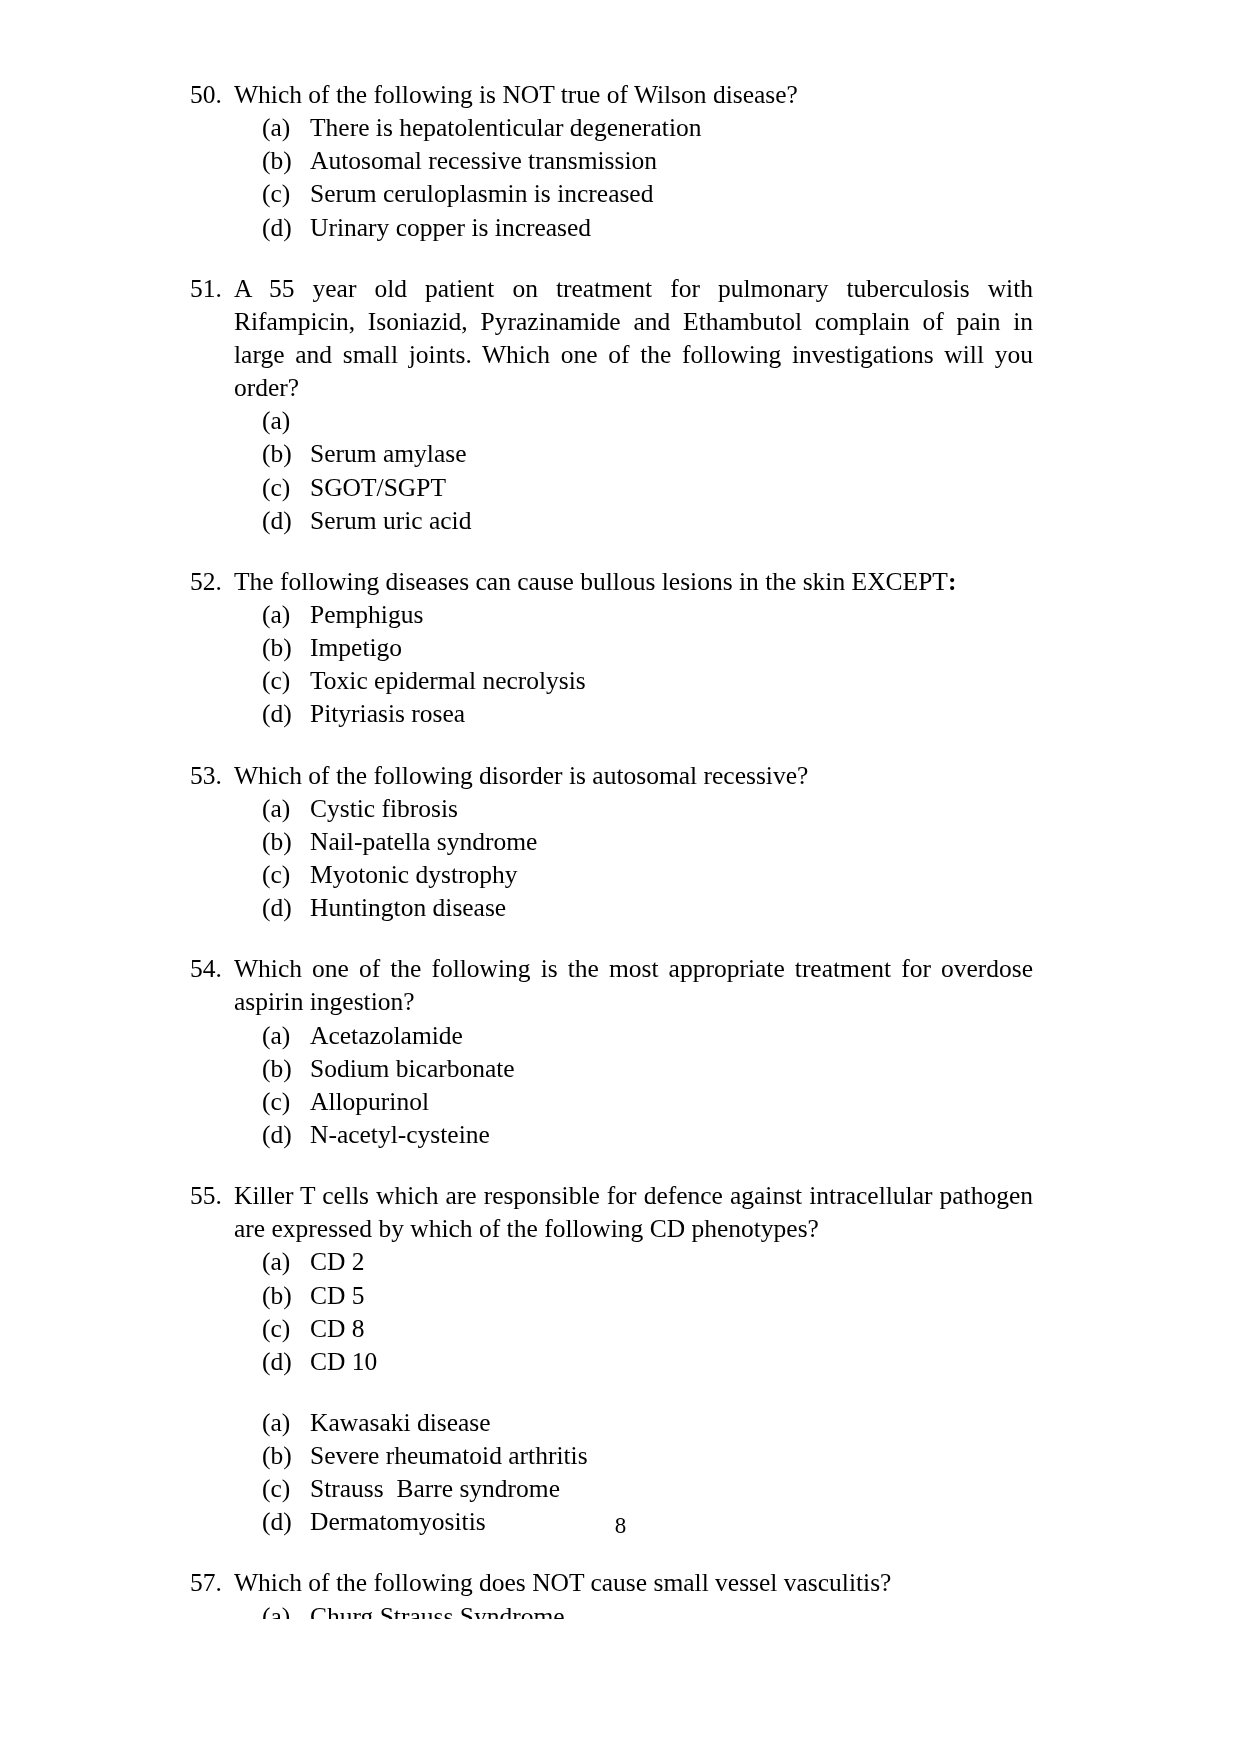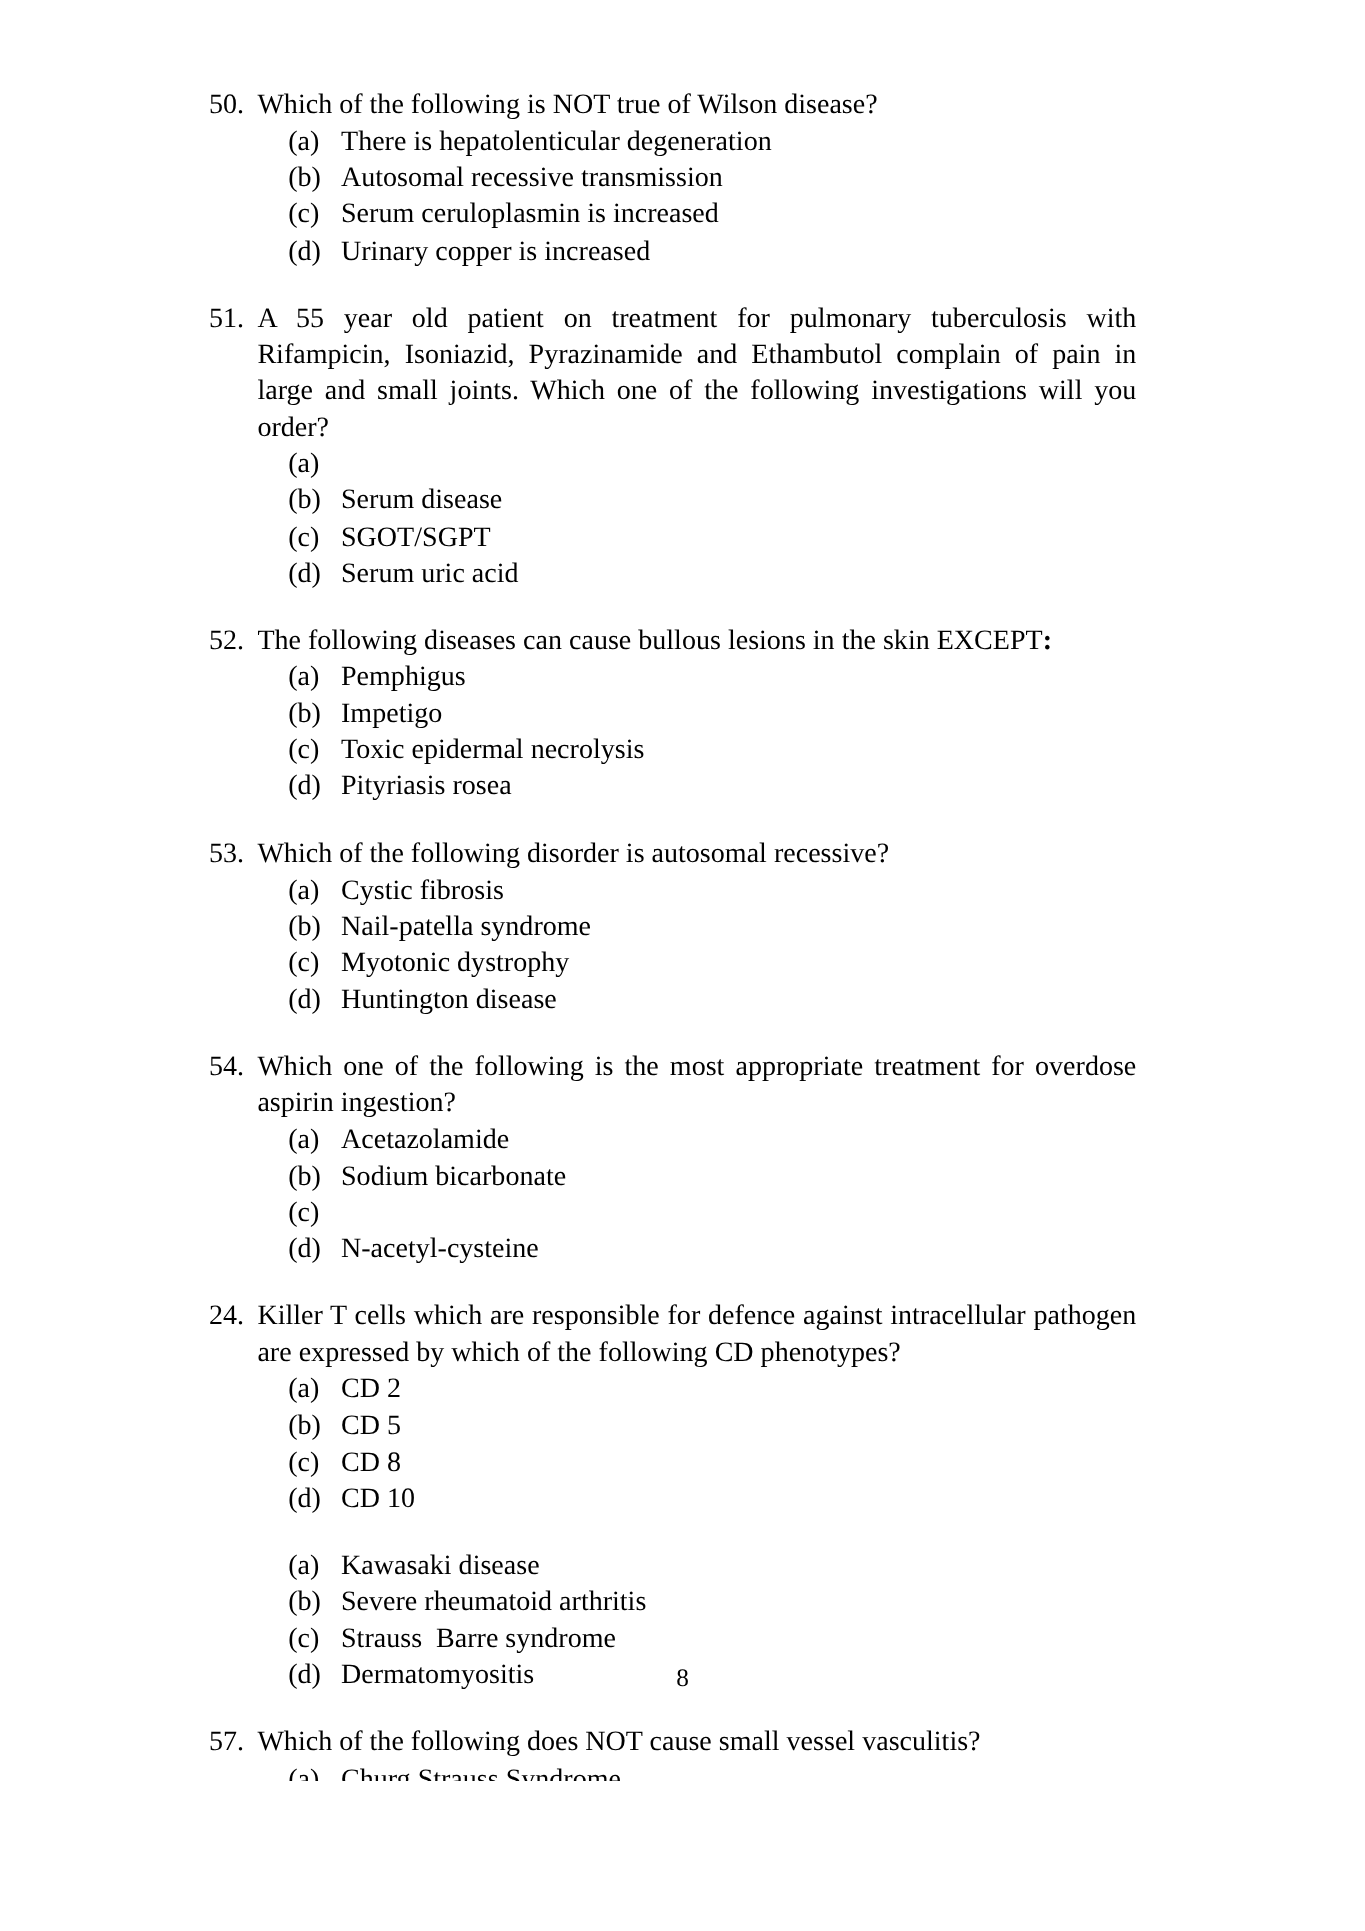--- a/index.html
+++ b/index.html
@@ -125,7 +125,7 @@
         </li>
         <li class="opt">
           <span class="opt-marker">(b)</span>
-          <span class="opt-label">Serum disease</span>
+          <span class="opt-label">Serum amylase</span>
         </li>
         <li class="opt">
           <span class="opt-marker">(c)</span>

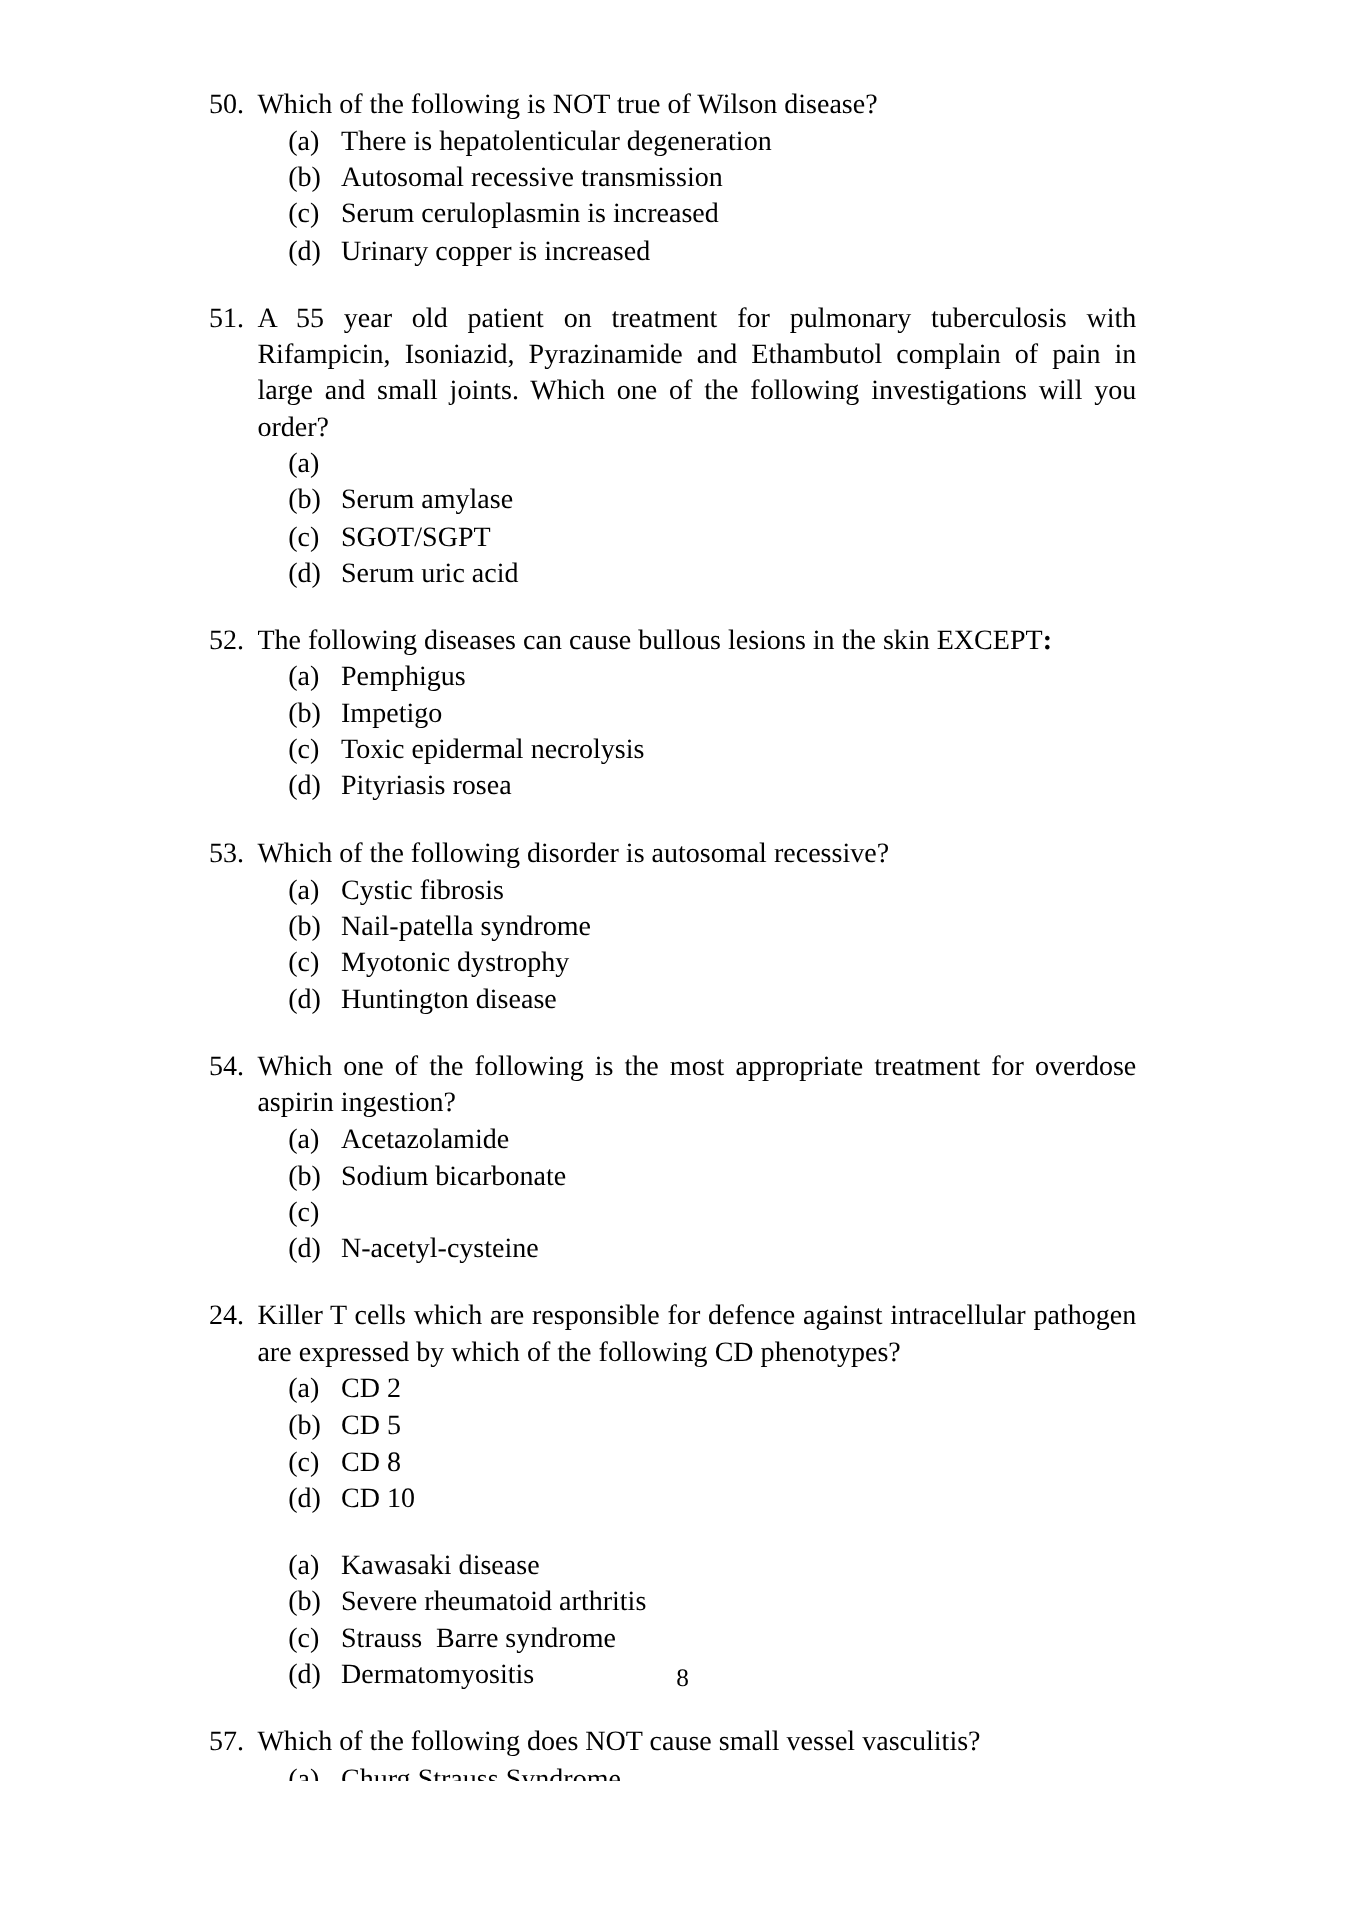--- a/index.html
+++ b/index.html
@@ -204,6 +204,7 @@
         </li>
         <li class="opt">
           <span class="opt-marker">(c)</span>
+          <span class="opt-label">Allopurinol</span>
         </li>
         <li class="opt">
           <span class="opt-marker">(d)</span>

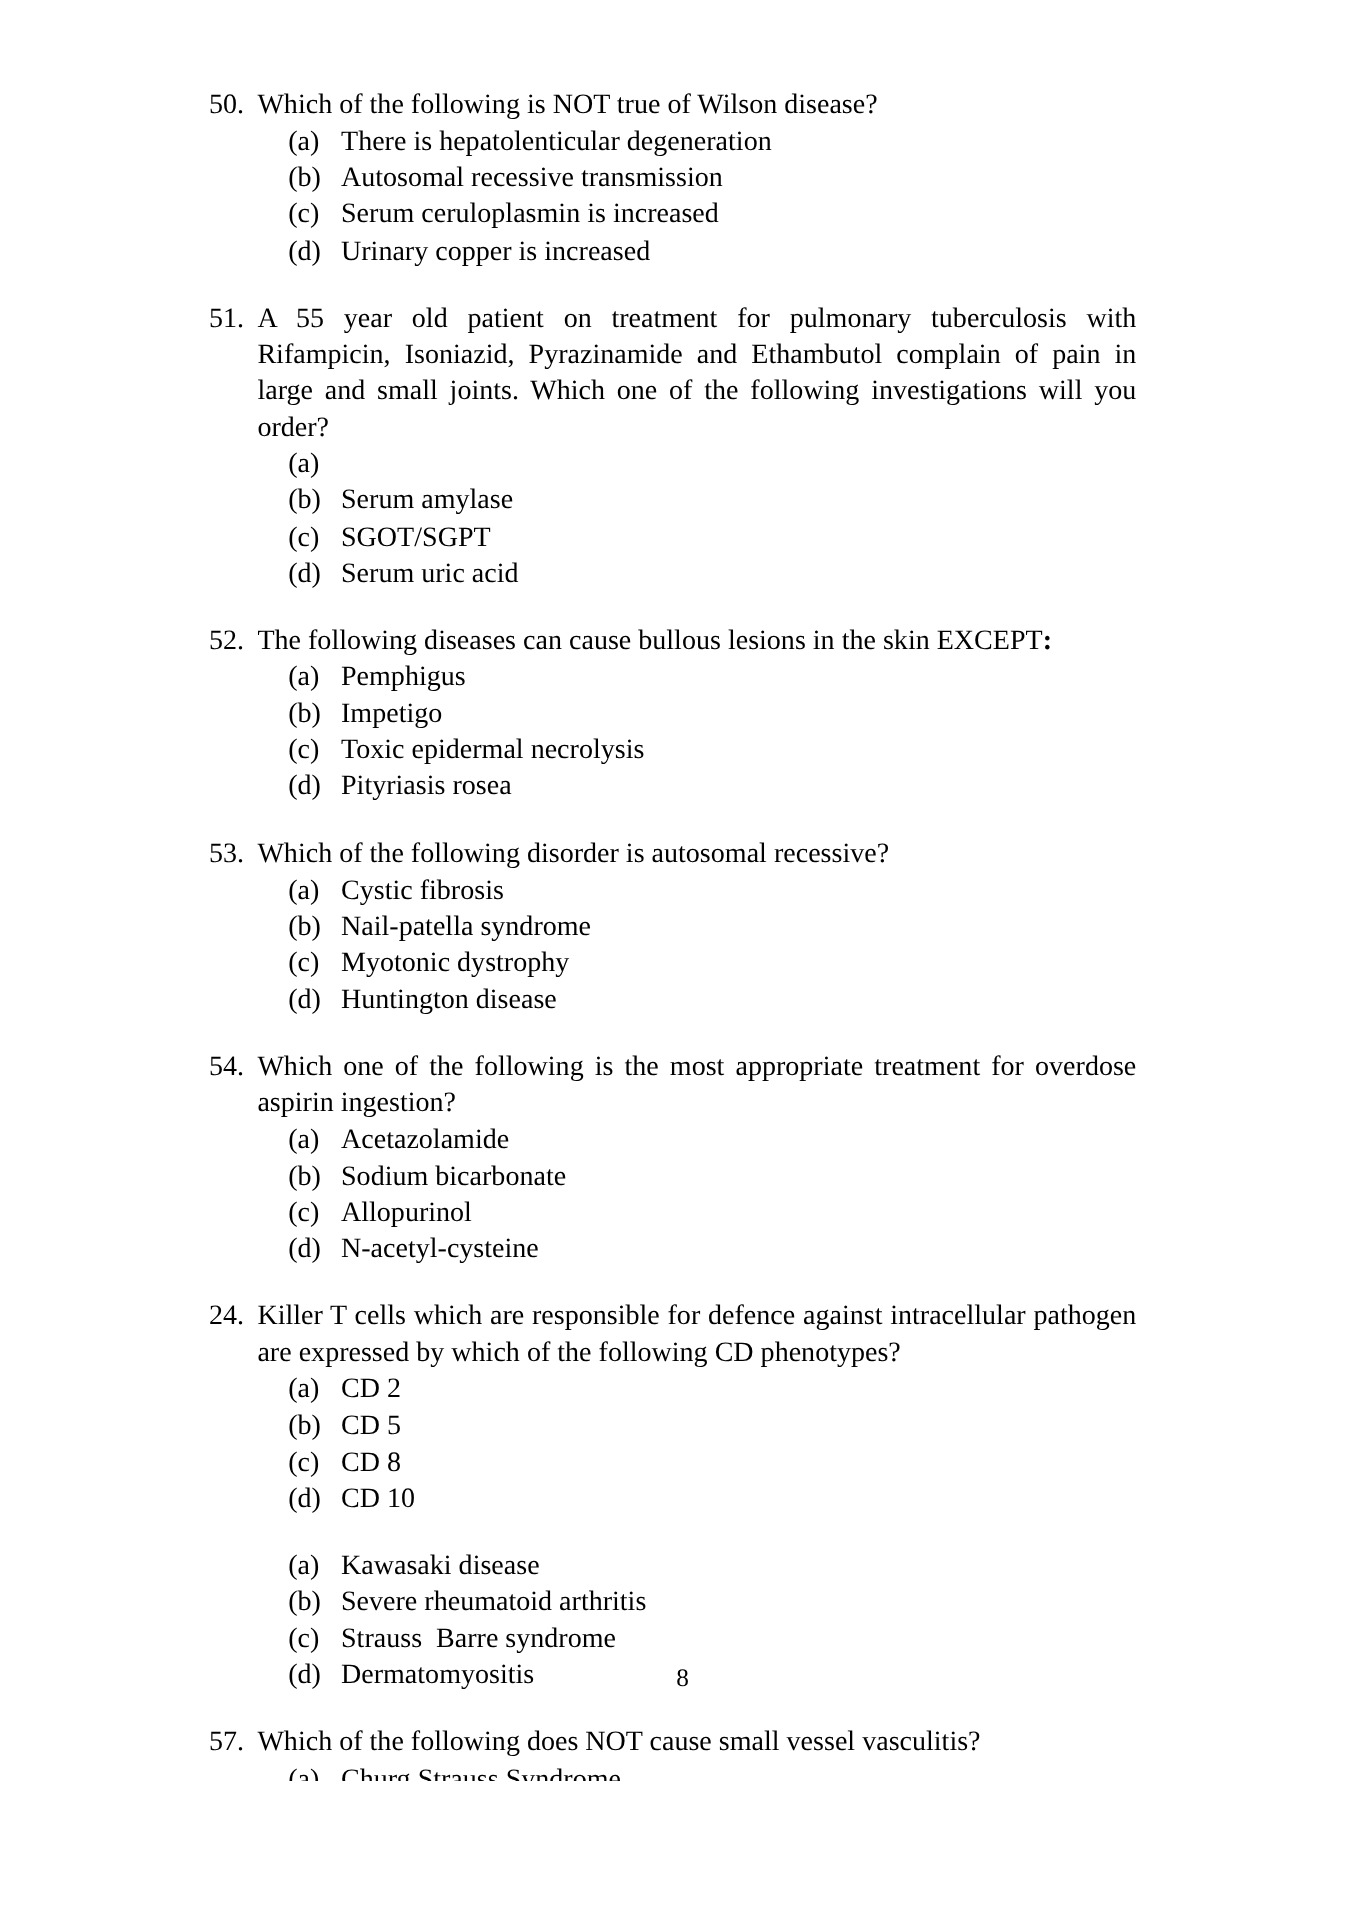--- a/index.html
+++ b/index.html
@@ -215,7 +215,7 @@
 
     <div class="q-block">
       <div class="q-line">
-        <span class="q-num">24.</span>
+        <span class="q-num">55.</span>
         <span class="q-text justify-all"><span>Killer T cells which are responsible for defence against intracellular pathogen are expressed by which of the following CD phenotypes?</span><b></b></span>
       </div>
       <ul class="options">

